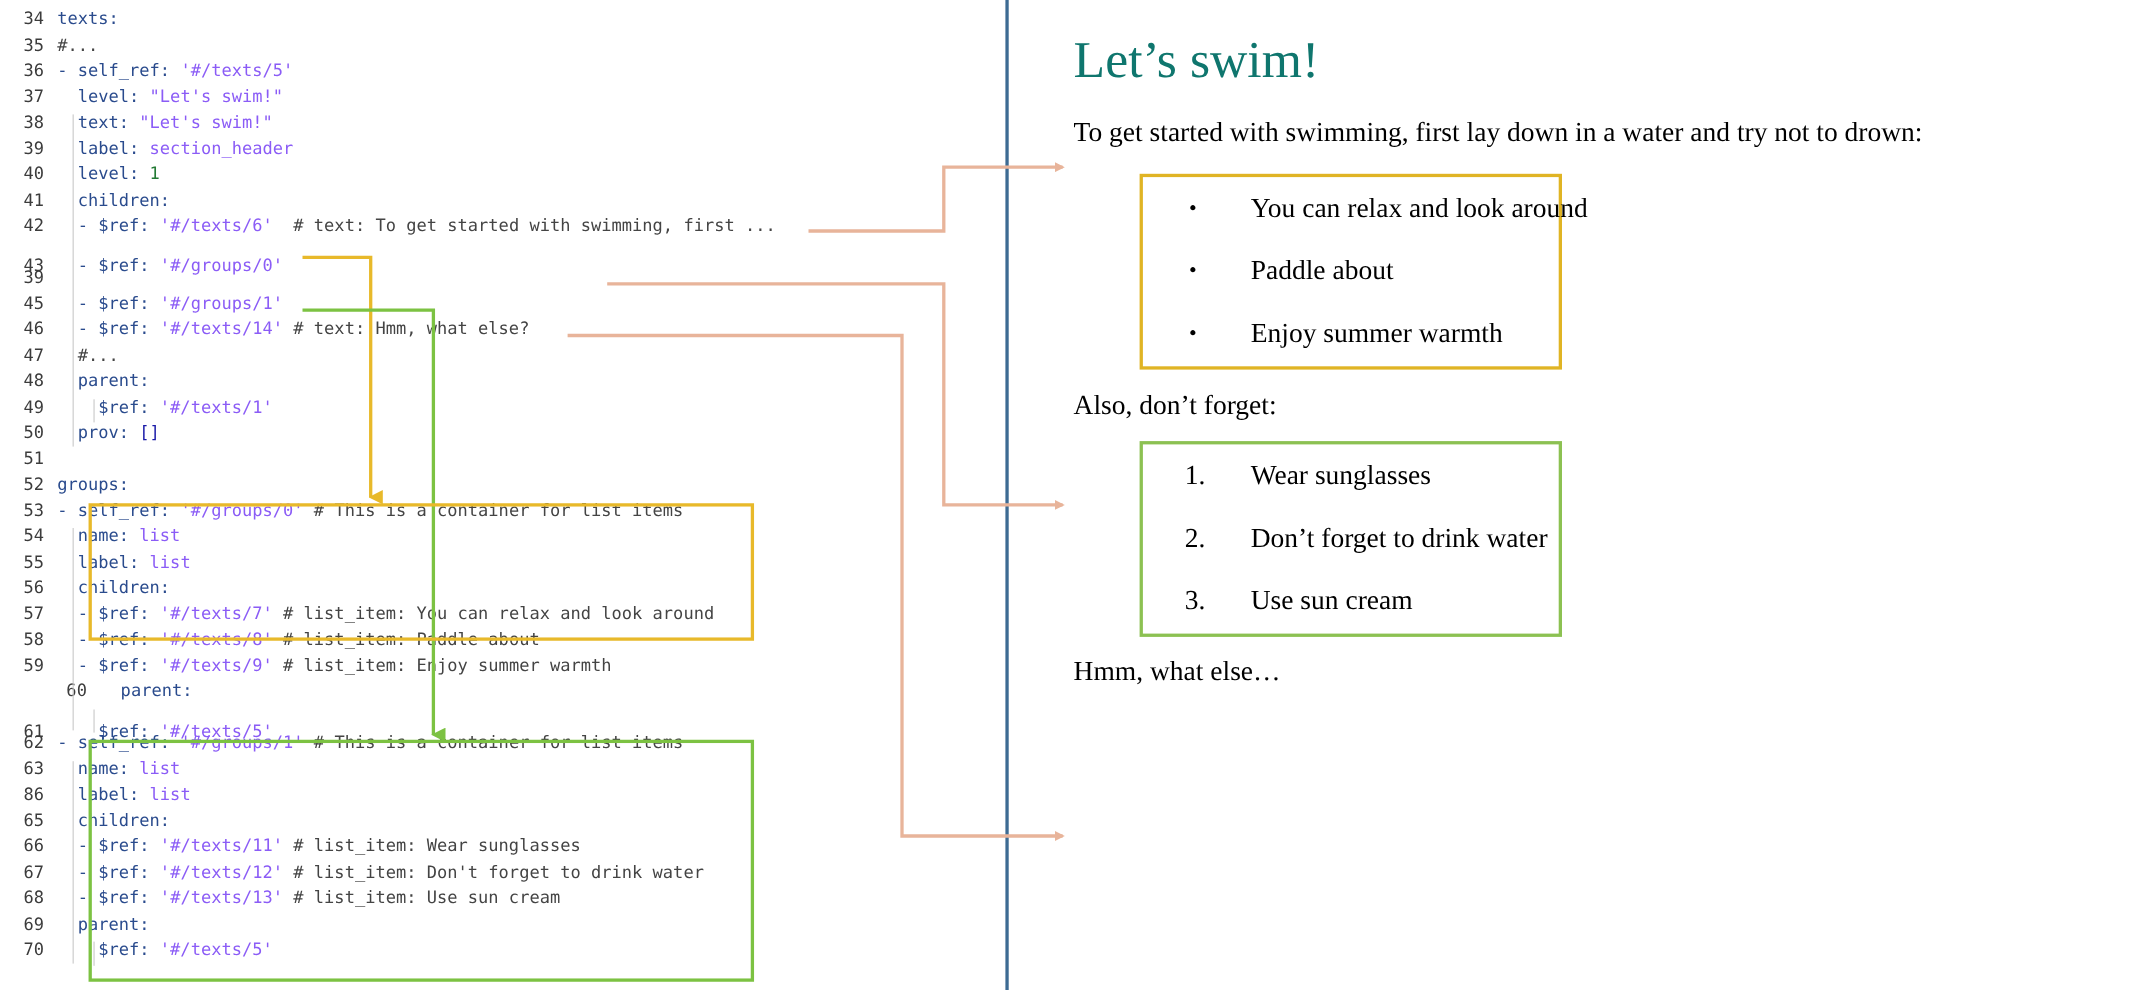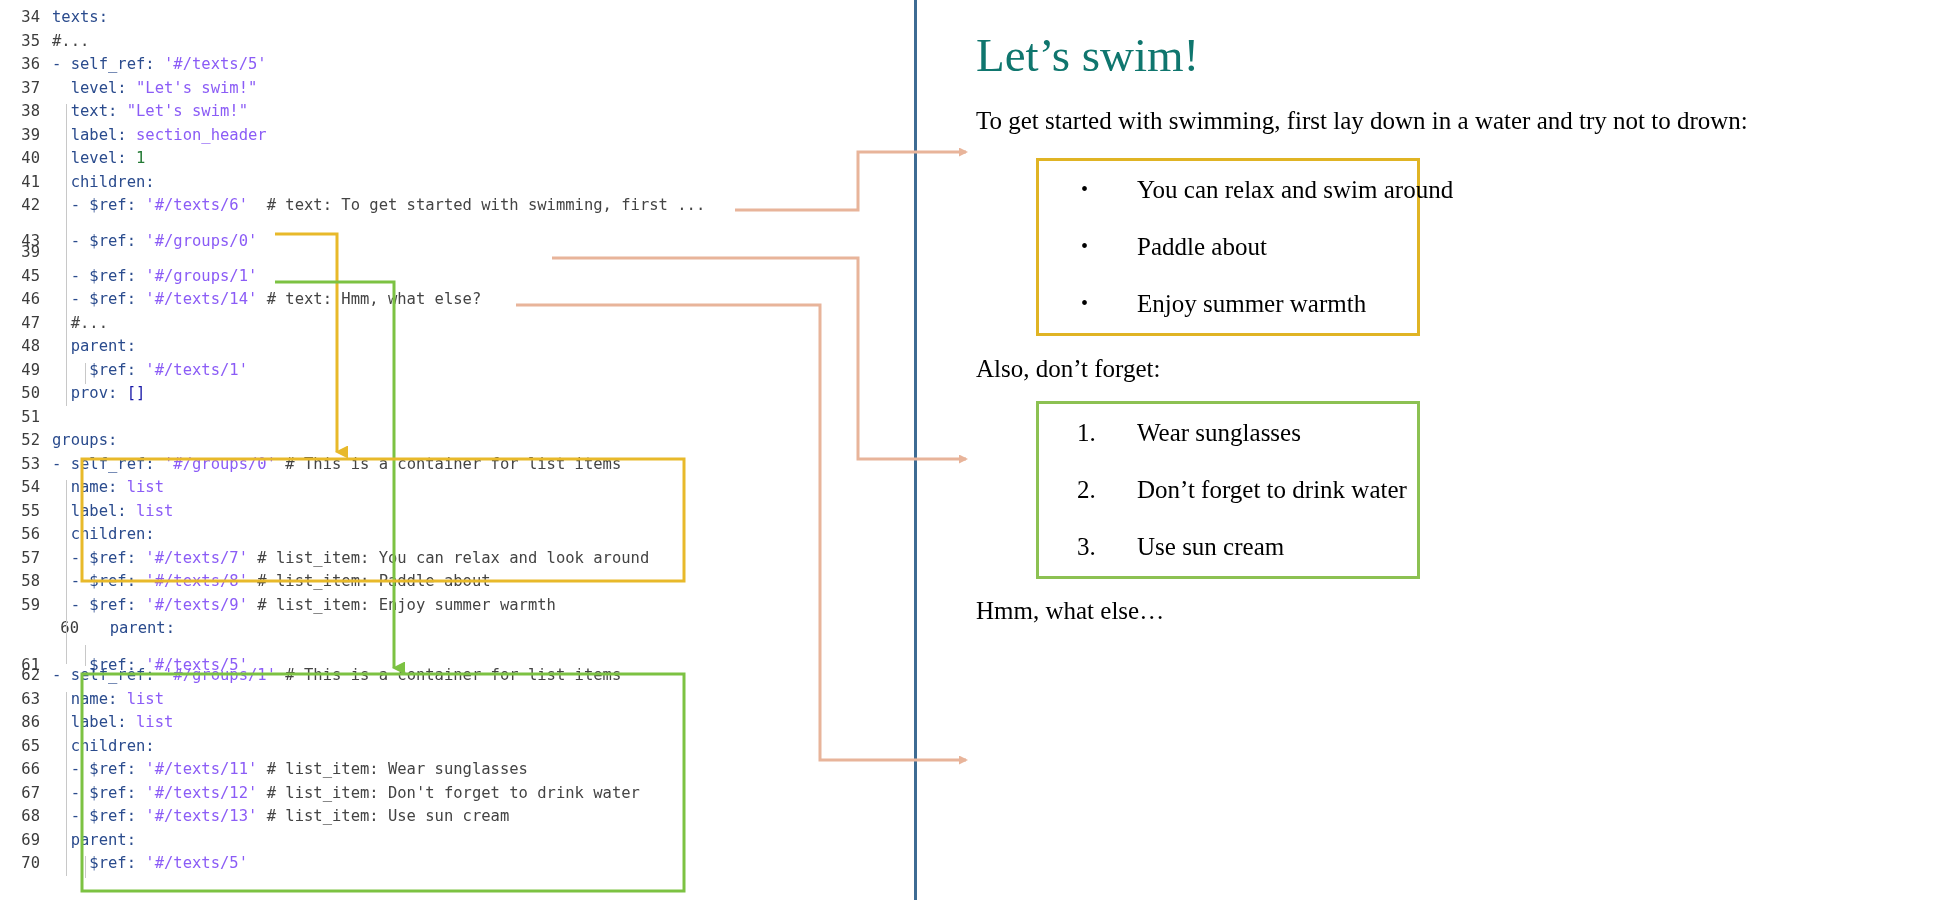--- a/index.html
+++ b/index.html
@@ -225,7 +225,7 @@
 
     <div class="doc-box" id="box-bullets" style="border-color: rgb(224, 180, 36);">
       <ul class="doc-list" id="bullet-list">
-          <li class="doc-li"><span class="marker bullet">•</span><span>You can relax and swim around</span></li>
+          <li class="doc-li"><span class="marker bullet">•</span><span>You can relax and look around</span></li>
           <li class="doc-li"><span class="marker bullet">•</span><span>Paddle about</span></li>
           <li class="doc-li"><span class="marker bullet">•</span><span>Enjoy summer warmth</span></li>
         </ul>

